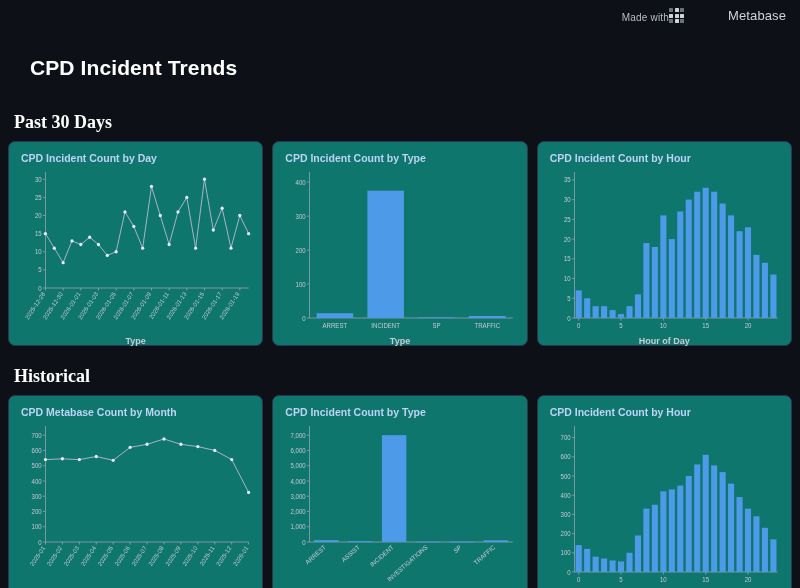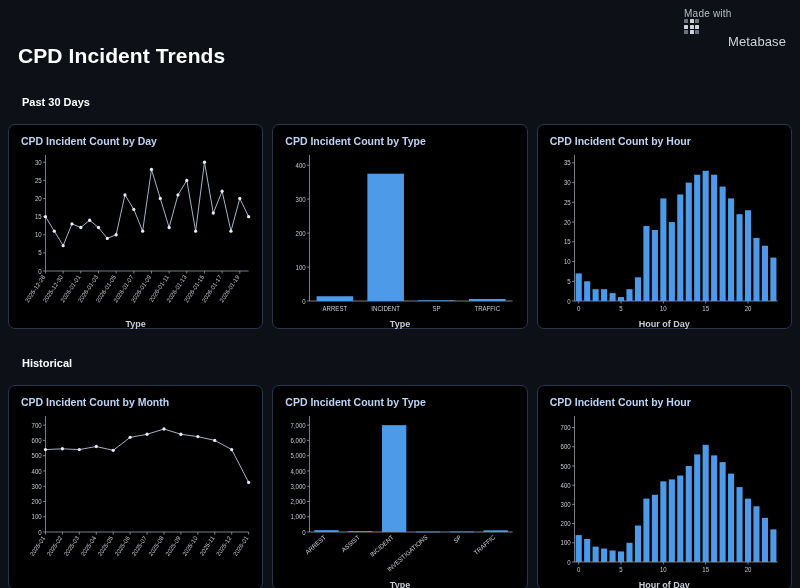--- a/index.html
+++ b/index.html
@@ -13,7 +13,7 @@
   }
   .brand {
     position: absolute; top: 8px; right: 14px;
-    display: flex; align-items: flex-start; gap: 0; flex-direction: column;
+    display: flex; align-items: flex-end; gap: 0;
   }
   .brand .made {
     font-size: 10px; color: #b8bcc4; letter-spacing: .2px;

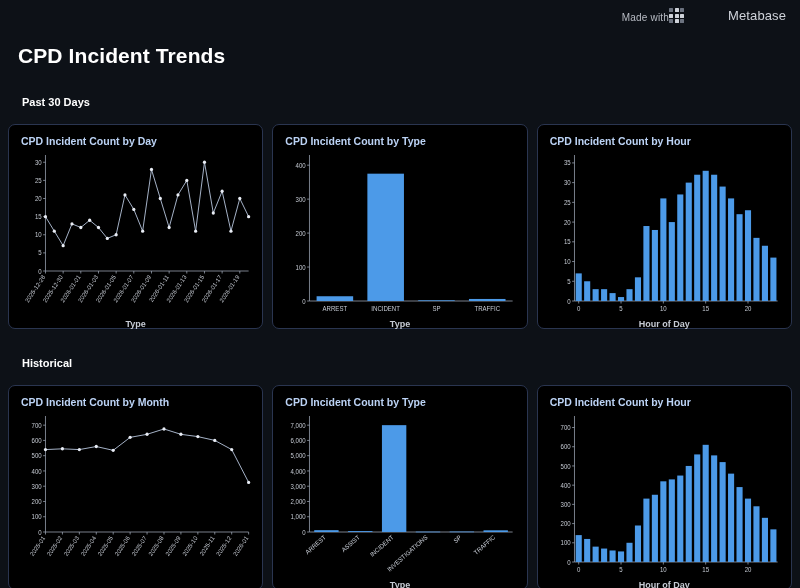--- a/index.html
+++ b/index.html
@@ -27,7 +27,7 @@
   .brand .name { font-size: 13px; color: #cfd3da; letter-spacing: .1px; margin-left: 44px; }
 
   h1.page-title {
-    margin: 0; padding: 44px 0 0 18px;
+    margin: 12px; padding: 44px 0 0 18px;
     font-size: 21px; font-weight: 700; color: #ffffff; letter-spacing: .1px;
   }
   h2.section-title {

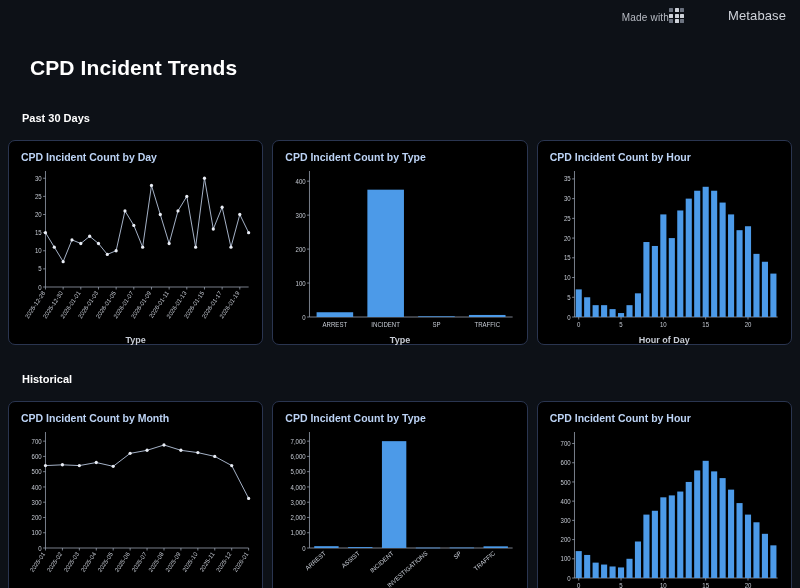--- a/index.html
+++ b/index.html
@@ -31,8 +31,8 @@
     font-size: 21px; font-weight: 700; color: #ffffff; letter-spacing: .1px;
   }
   h2.section-title {
-    margin: 8px; padding: 20px 0 8px 14px;
-    font-size: 11px; font-weight: 700; color: #ffffff;
+    margin: 0; padding: 20px 0 8px 14px;
+    font-size: 18px; font-weight: 700; color: #ffffff; font-family: Liberation Serif, serif;
   }
   .grid {
     display: grid; grid-template-columns: repeat(3, 1fr);

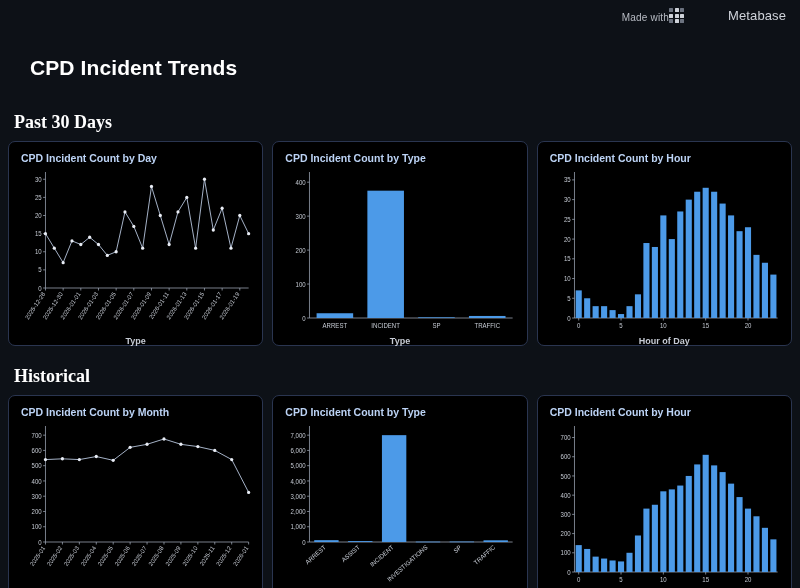--- a/index.html
+++ b/index.html
@@ -39,7 +39,7 @@
     gap: 9px; padding: 0 8px;
   }
   .card {
-    background: #000000;
+    background: #0f766e;
     border: 1px solid #2a3550;
     border-radius: 7px;
     padding: 8px 8px 4px 8px;

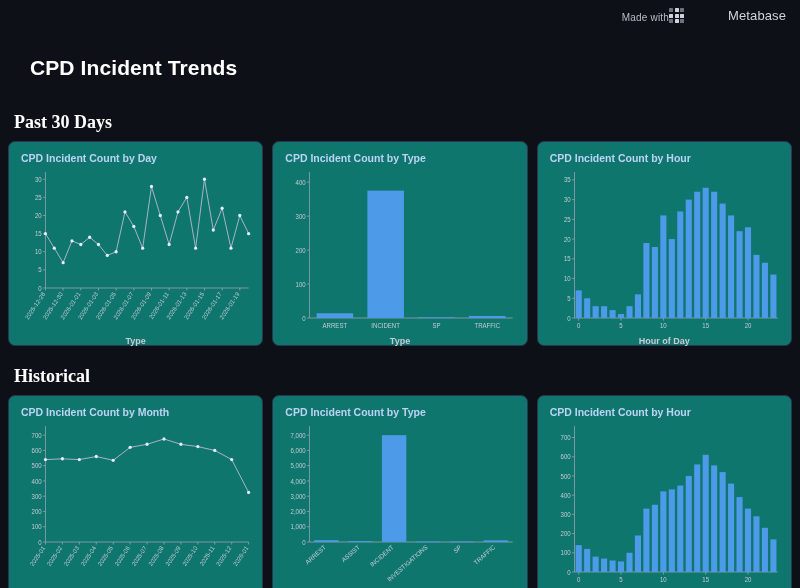--- a/index.html
+++ b/index.html
@@ -247,7 +247,7 @@
 <h2 class="section-title">Historical</h2>
 <div class="grid">
   <div class="card">
-    <div class="card-title">CPD Incident Count by Month</div>
+    <div class="card-title">CPD Metabase Count by Month</div>
     <div class="plot">
       <svg id="svg-3" viewBox="0 0 250 178" preserveAspectRatio="none">
           <line x1="30" y1="122" x2="244" y2="122" stroke="#9aa3b2" stroke-width="0.8"></line>

